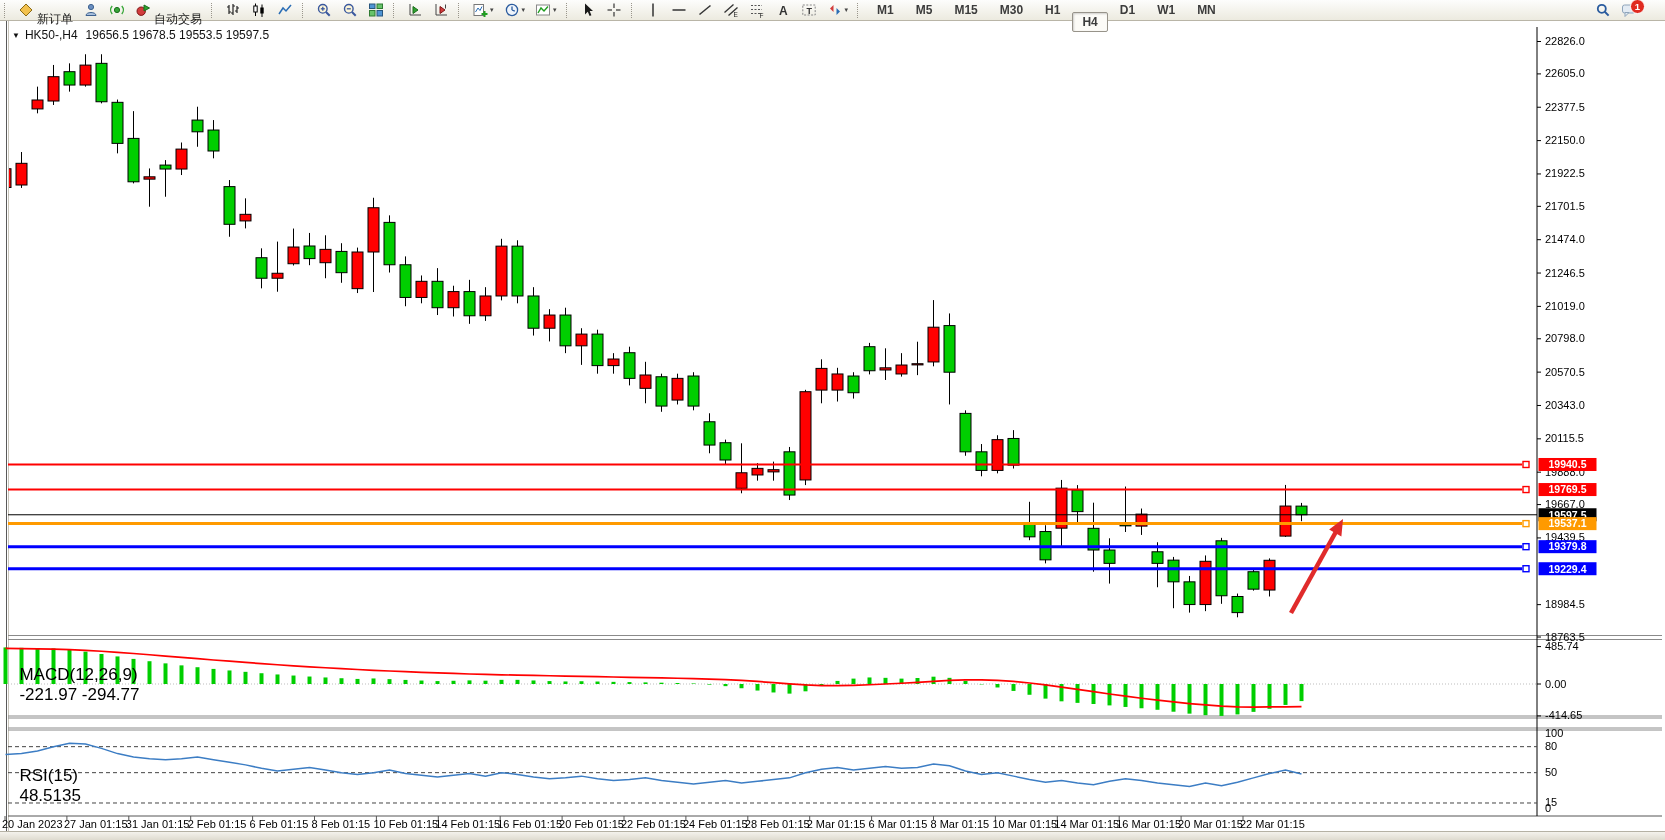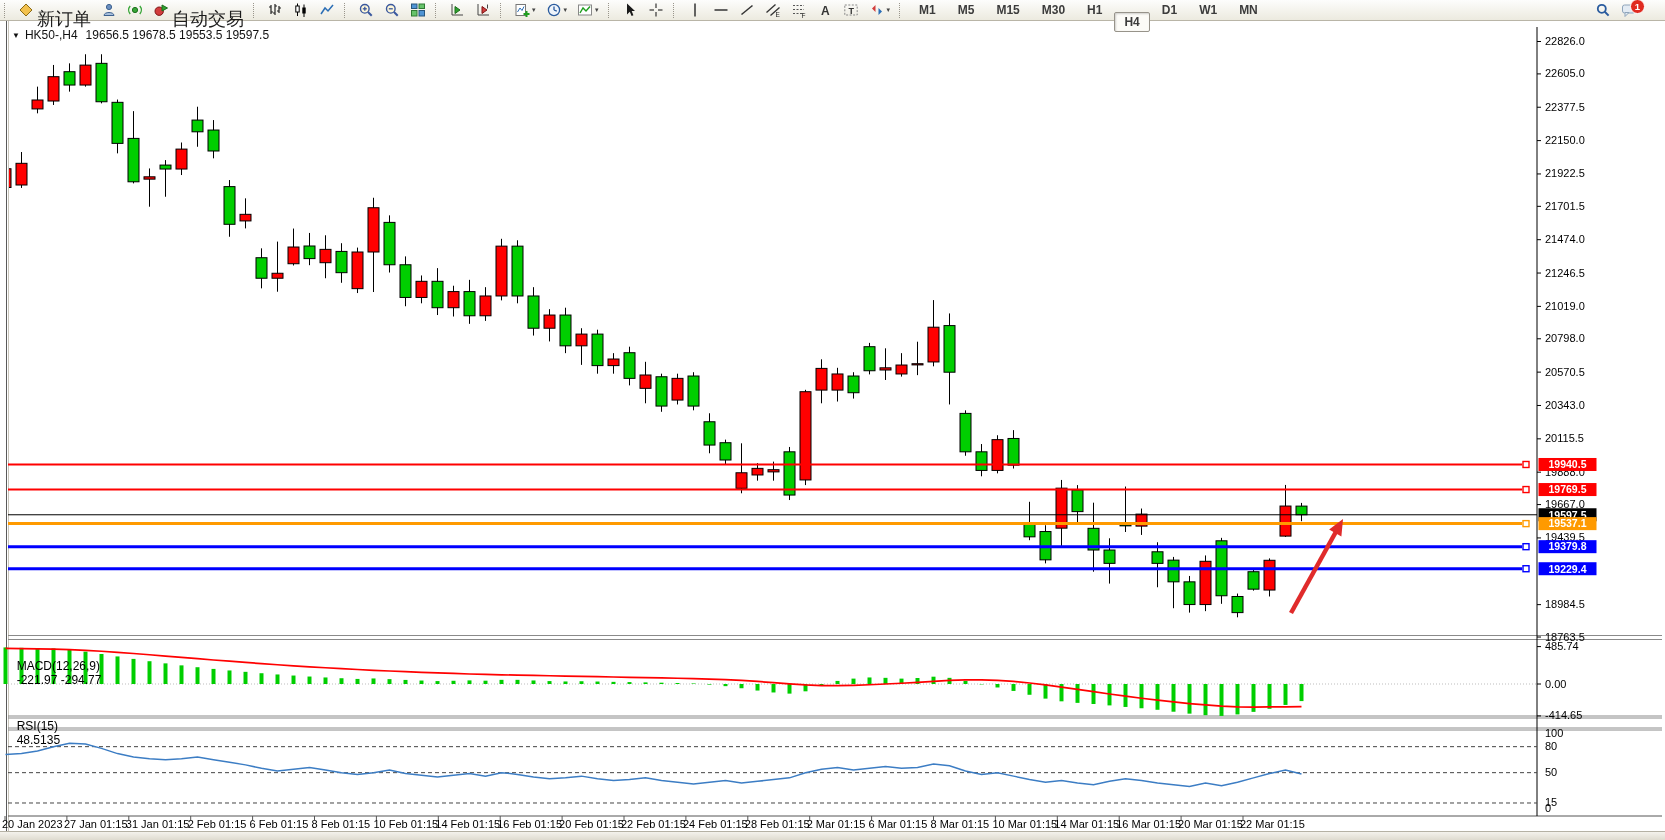--- a/index.html
+++ b/index.html
@@ -11,7 +11,7 @@
     border:1px solid transparent;border-radius:2px;}
   .tbtn.active{border:1px solid #97938a;background:#fcfbf7;box-shadow:inset 1px 1px 2px rgba(0,0,0,.18);margin-top:24px;}
   .tbsep{width:4px;height:15px;border-left:1px dotted #9a968c;margin:0 4px;}
-  .tlabel{font-size:18px;color:#1c1c1c;margin-left:3px;white-space:nowrap;margin-top:18px;}
+  .tlabel{font-size:12px;color:#1c1c1c;margin-left:3px;white-space:nowrap;margin-top:18px;}
   .tf{font-size:12px;font-weight:bold;color:#3c3c3c;padding:0 6px;}
   .dd{font-size:7px;color:#444;margin-left:2px;}
   .ticon{display:block;}

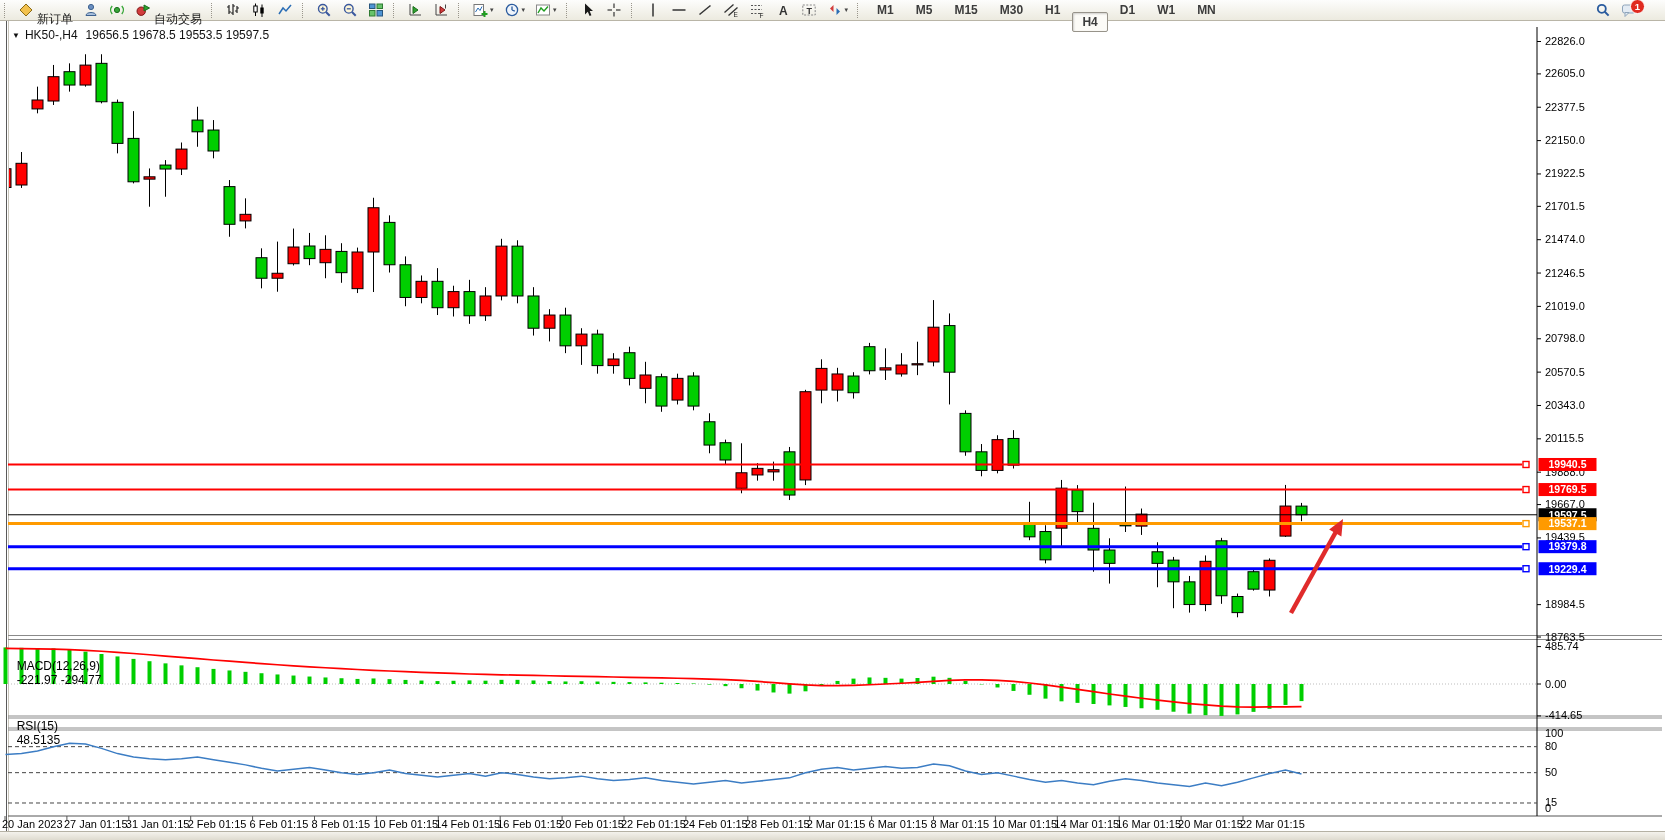--- a/index.html
+++ b/index.html
@@ -20,7 +20,7 @@
     min-width:13px;height:13px;font-size:9.5px;font-weight:bold;display:inline-flex;
     align-items:center;justify-content:center;border:1px solid #fff;}
   #plot{position:absolute;top:0;left:0;z-index:1;}
-  .ovl{position:absolute;z-index:4;font-size:12px;color:#000;white-space:pre;}
+  .ovl{position:absolute;z-index:4;font-size:17px;color:#000;white-space:pre;}
   #chart-title{top:28px;left:12px;font-size:12px;color:#111;display:flex;align-items:center;}
   #chart-title .tri{font-size:8px;margin-right:5px;color:#111;}
   #chart-title .num{margin-left:8px;}

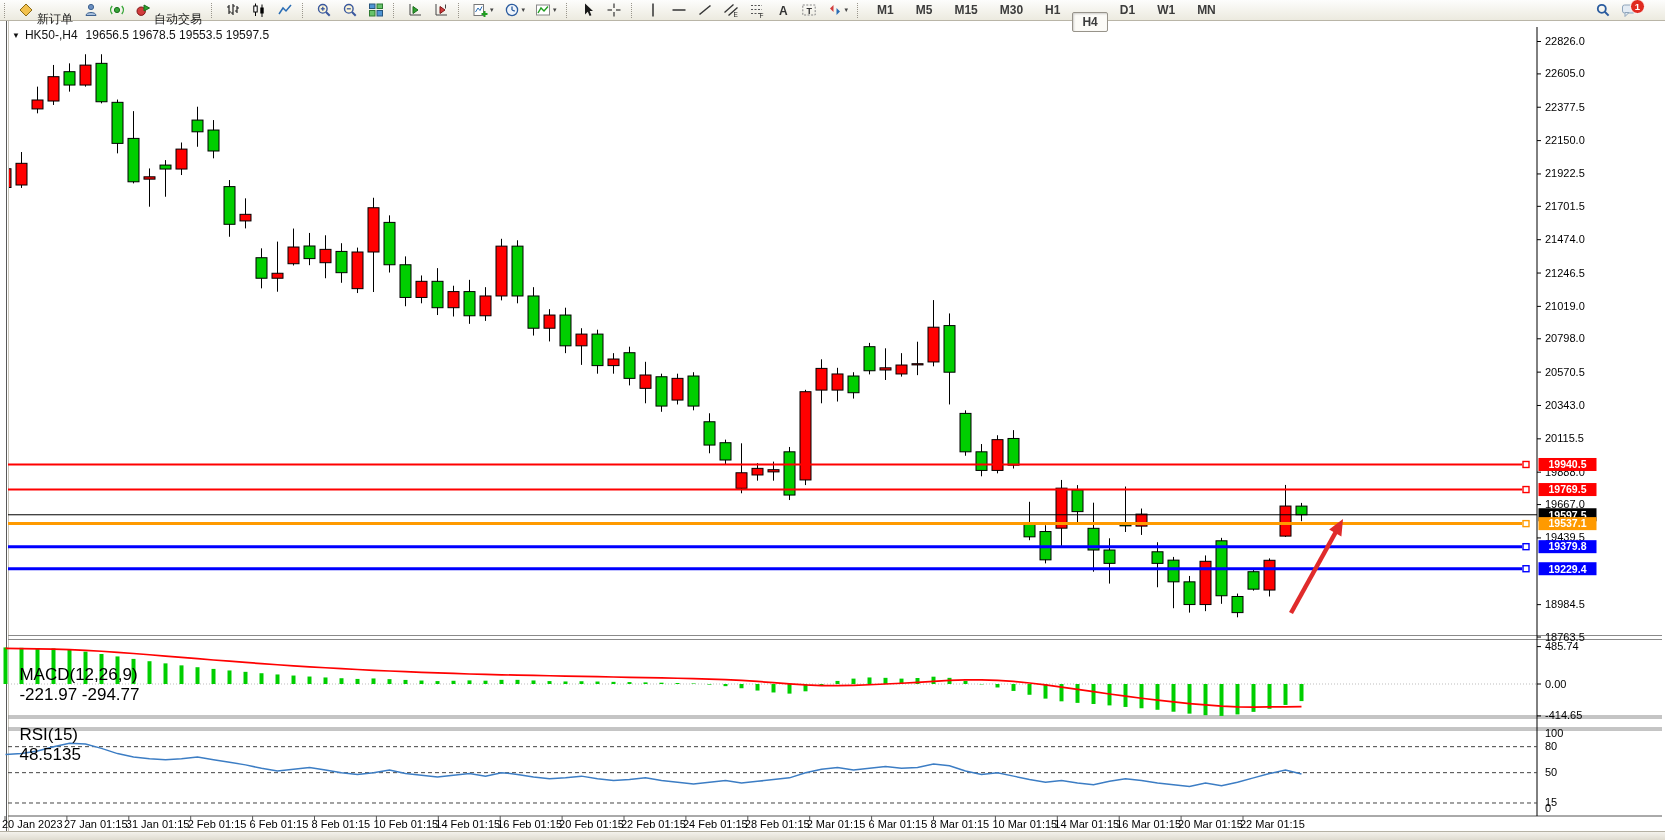--- a/index.html
+++ b/index.html
@@ -25,7 +25,7 @@
   #chart-title .tri{font-size:8px;margin-right:5px;color:#111;}
   #chart-title .num{margin-left:8px;}
   #macd-label{top:645px;left:10px;}
-  #rsi-label{top:705px;left:10px;}
+  #rsi-label{top:746px;left:10px;}
   #status-strip{position:absolute;left:0;top:831px;width:1665px;height:9px;
     background:linear-gradient(#f4f2ec,#dcd8cc);border-top:1px solid #b5b1a4;z-index:3;}
 </style>

